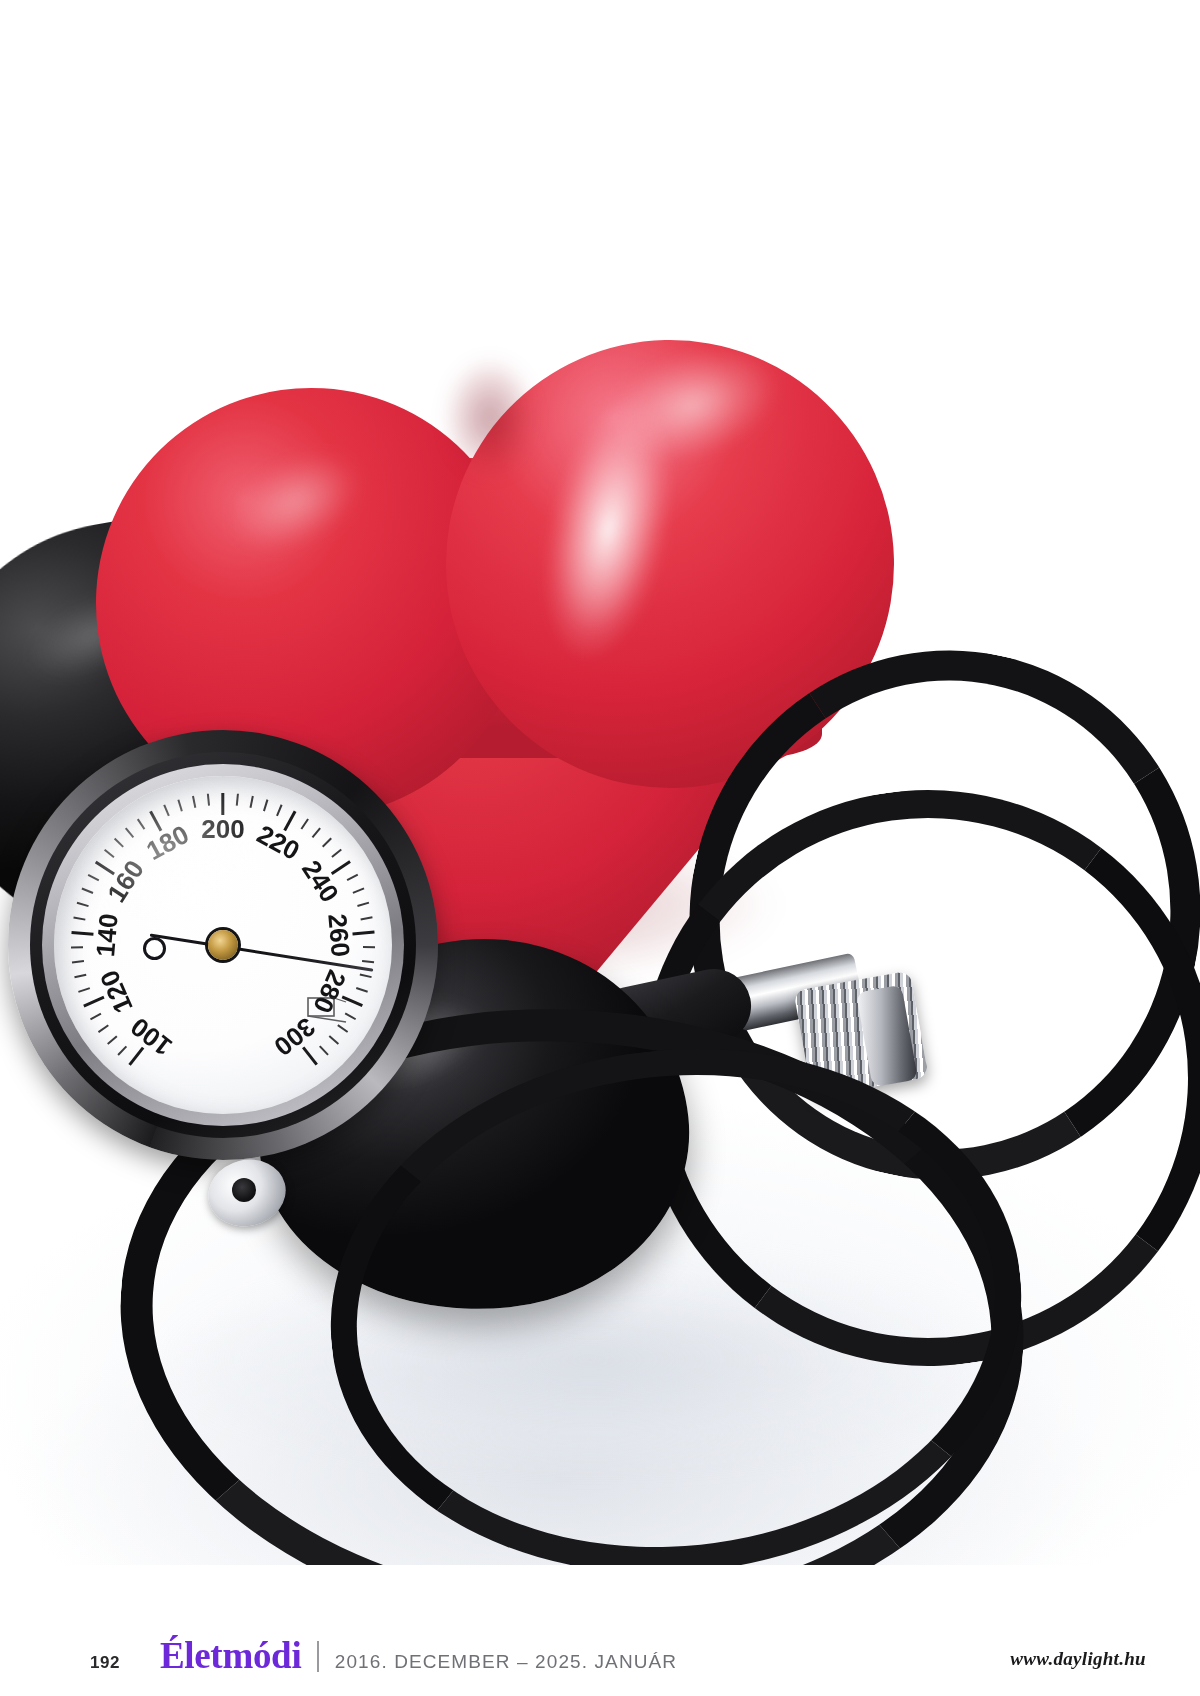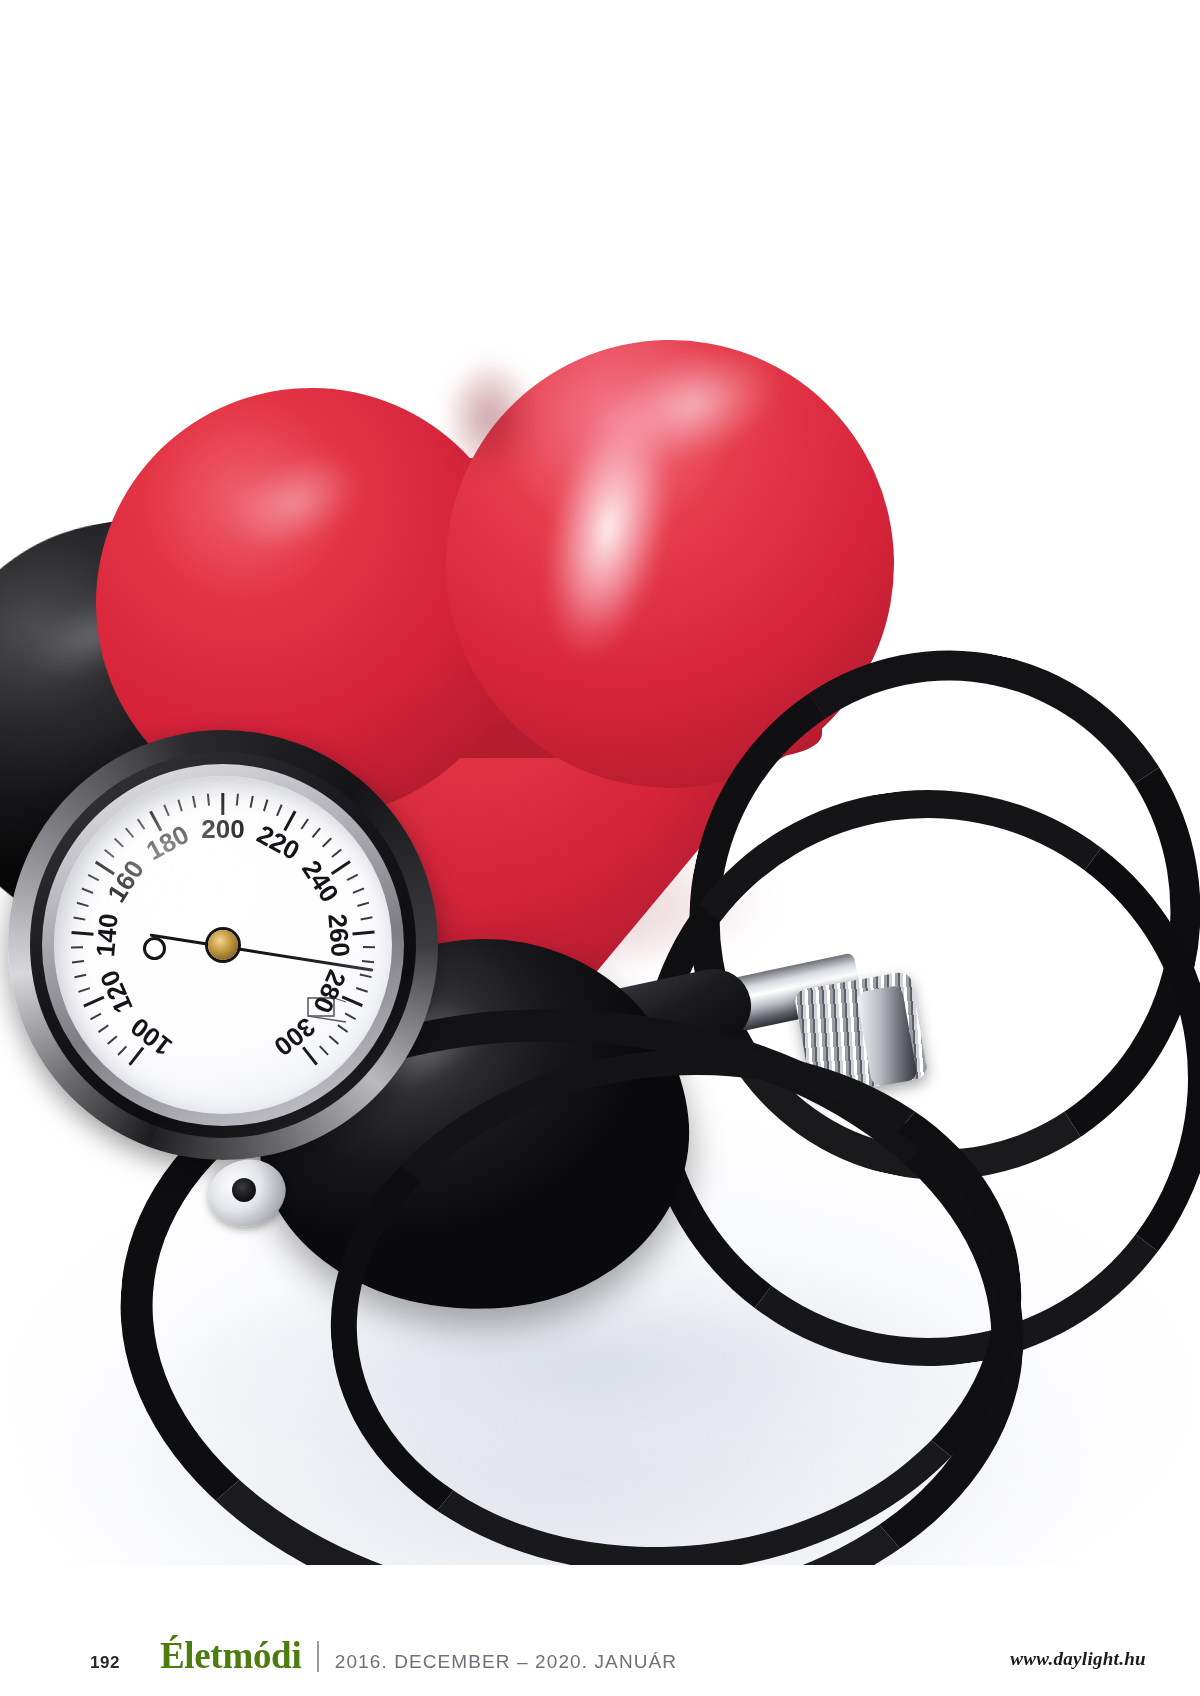--- a/index.html
+++ b/index.html
@@ -524,7 +524,7 @@
     font-family: "Liberation Serif", serif;
     font-weight: bold;
     font-size: 37px;
-    color: #4d7c0f;
+    color: #6d28d9;
     margin-left: 40px;
     letter-spacing: -0.3px;
   }

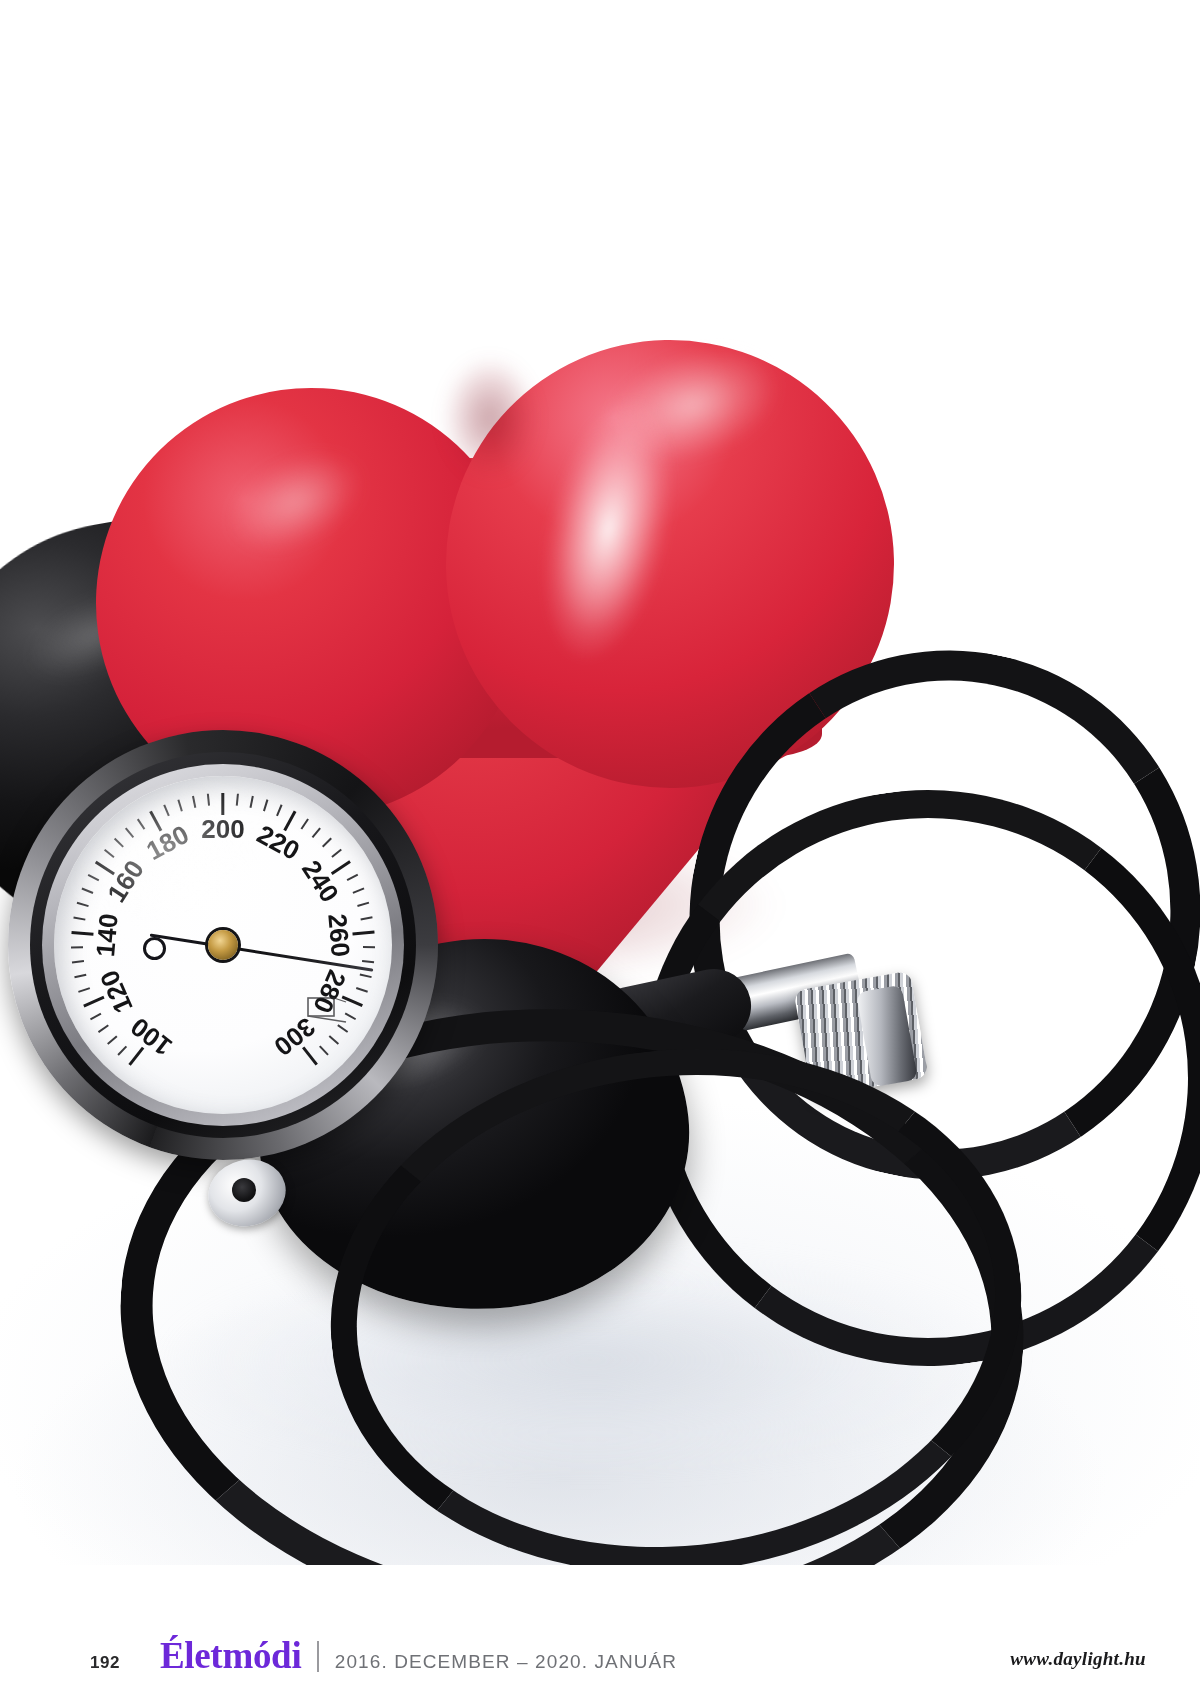--- a/index.html
+++ b/index.html
@@ -694,7 +694,7 @@
       <span class="page-number">192</span>
       <span class="mag-title">Életmódi</span>
       <span class="footer-divider"></span>
-      <span class="footer-date">2016.  DECEMBER – 2020. JANUÁR</span>
+      <span class="footer-date">2016.  DECEMBER – 2025. JANUÁR</span>
     </div>
     <div class="footer-url">www.daylight.hu</div>
   </div>

